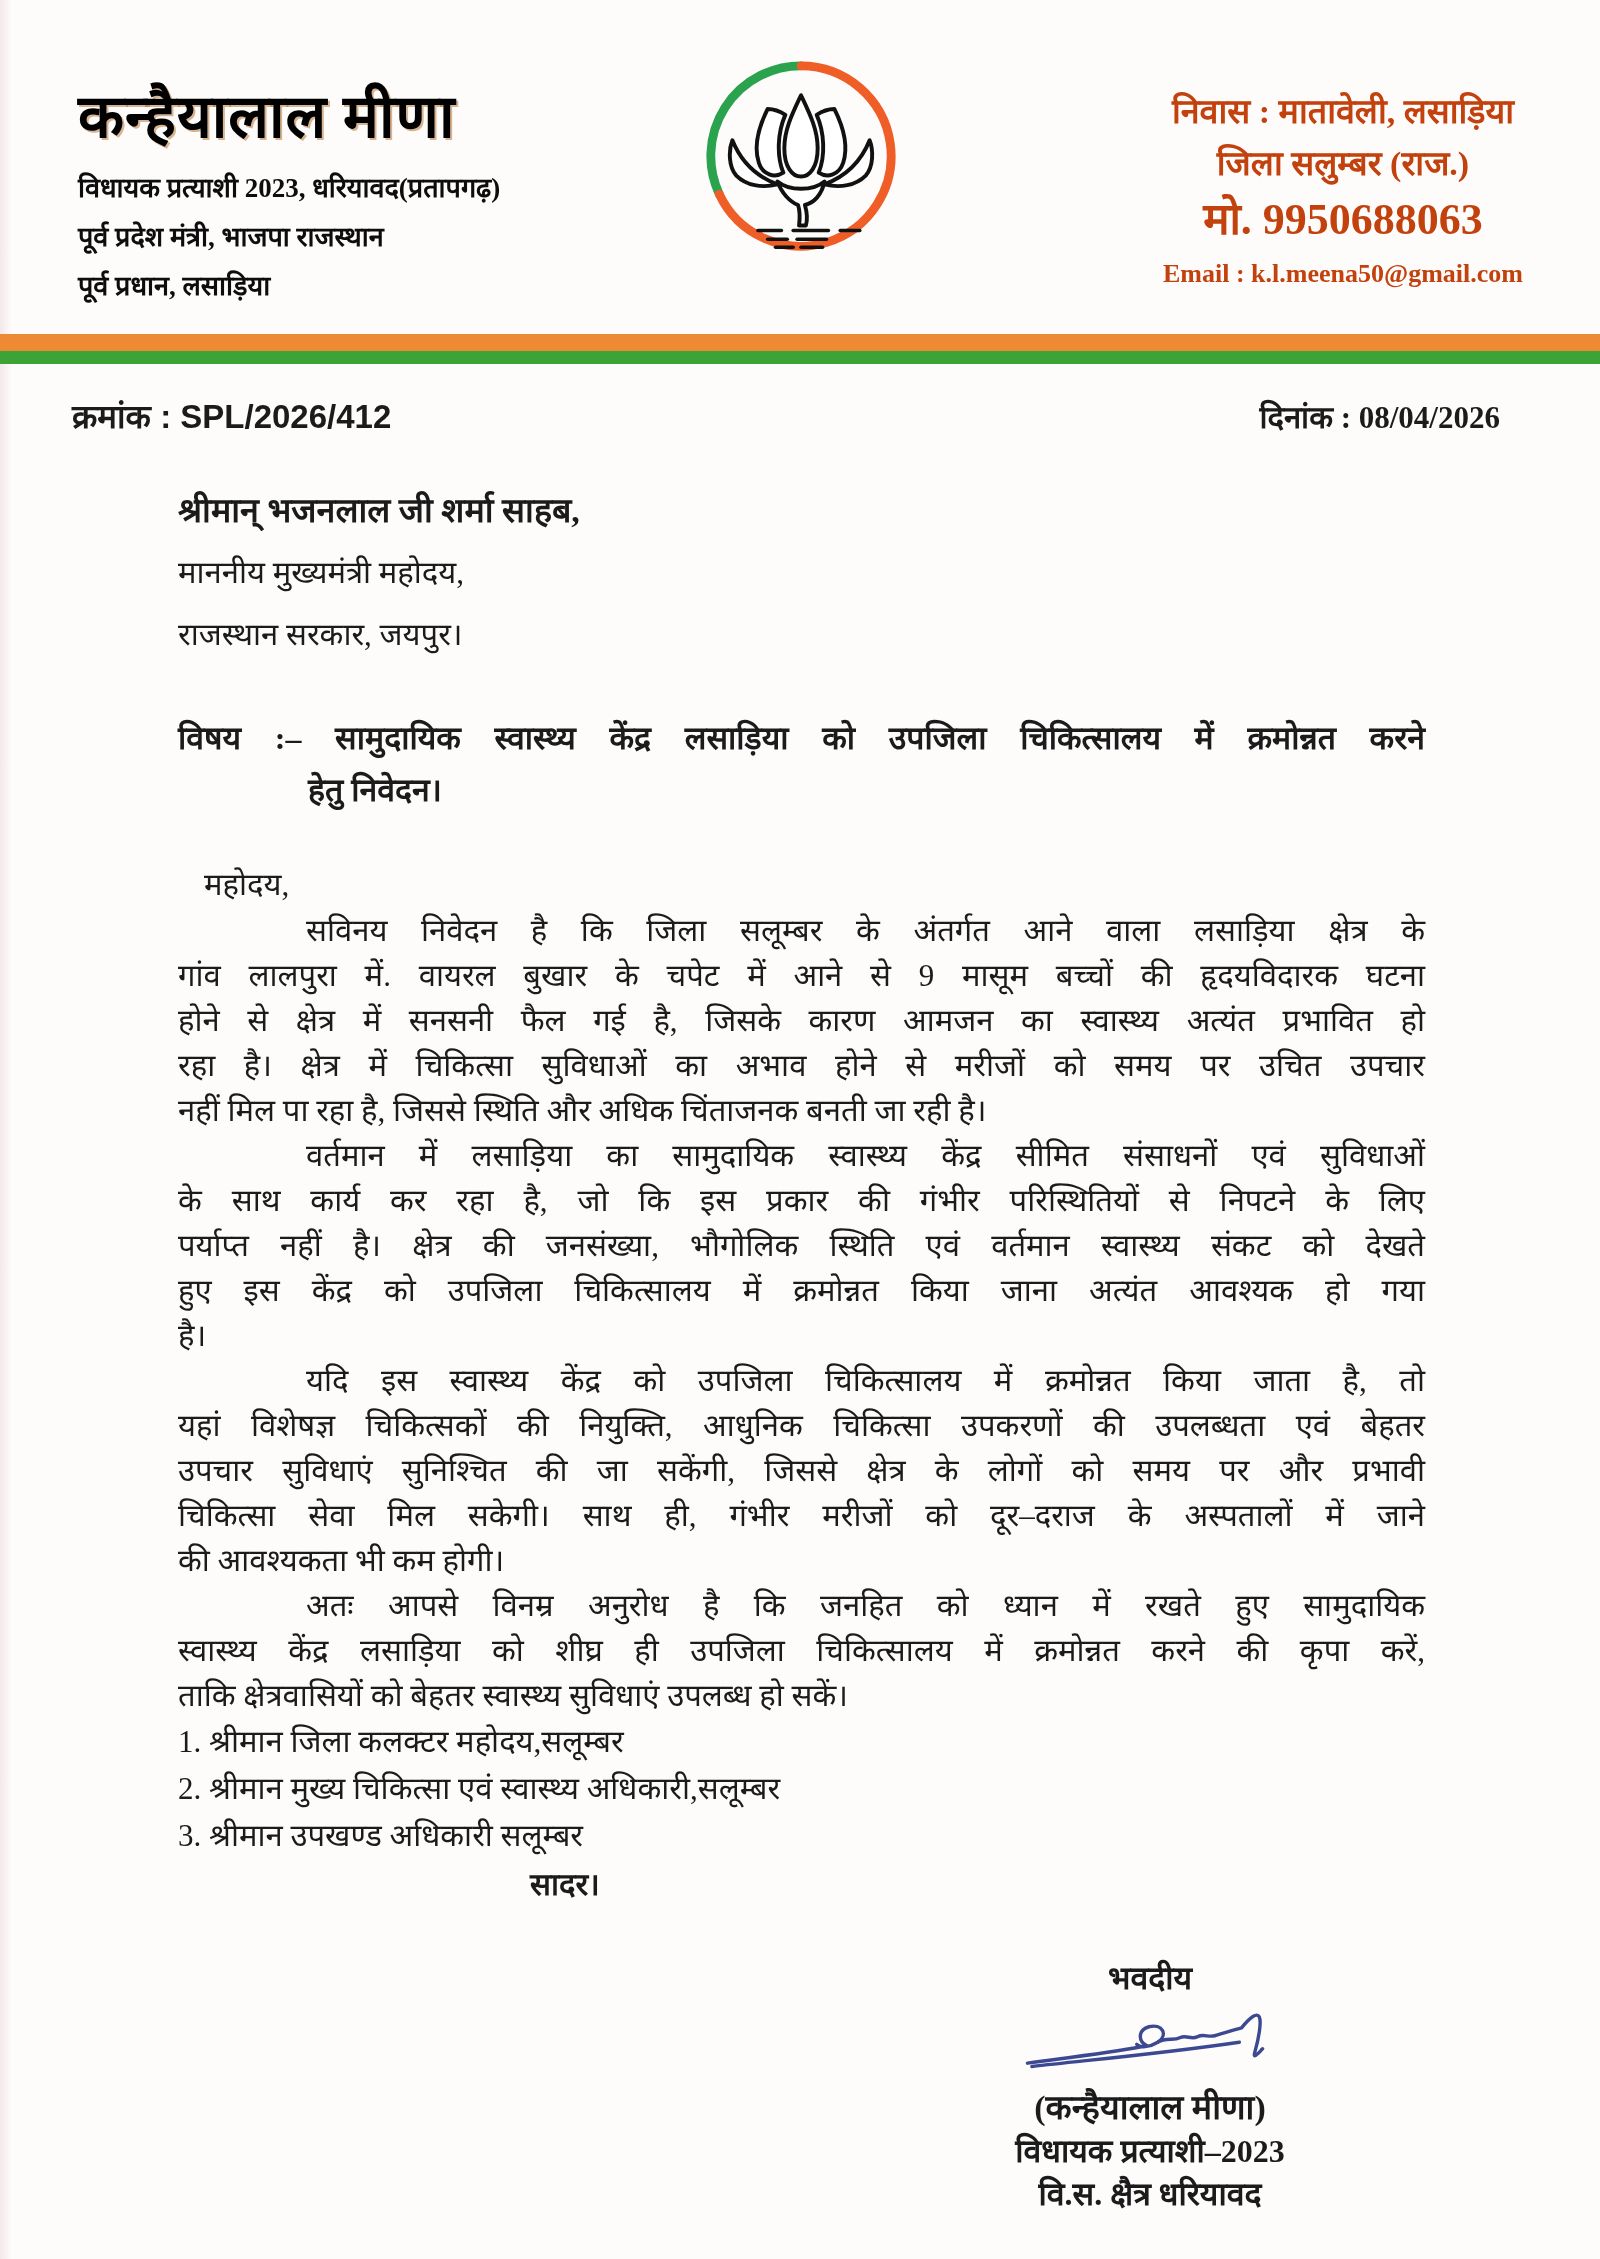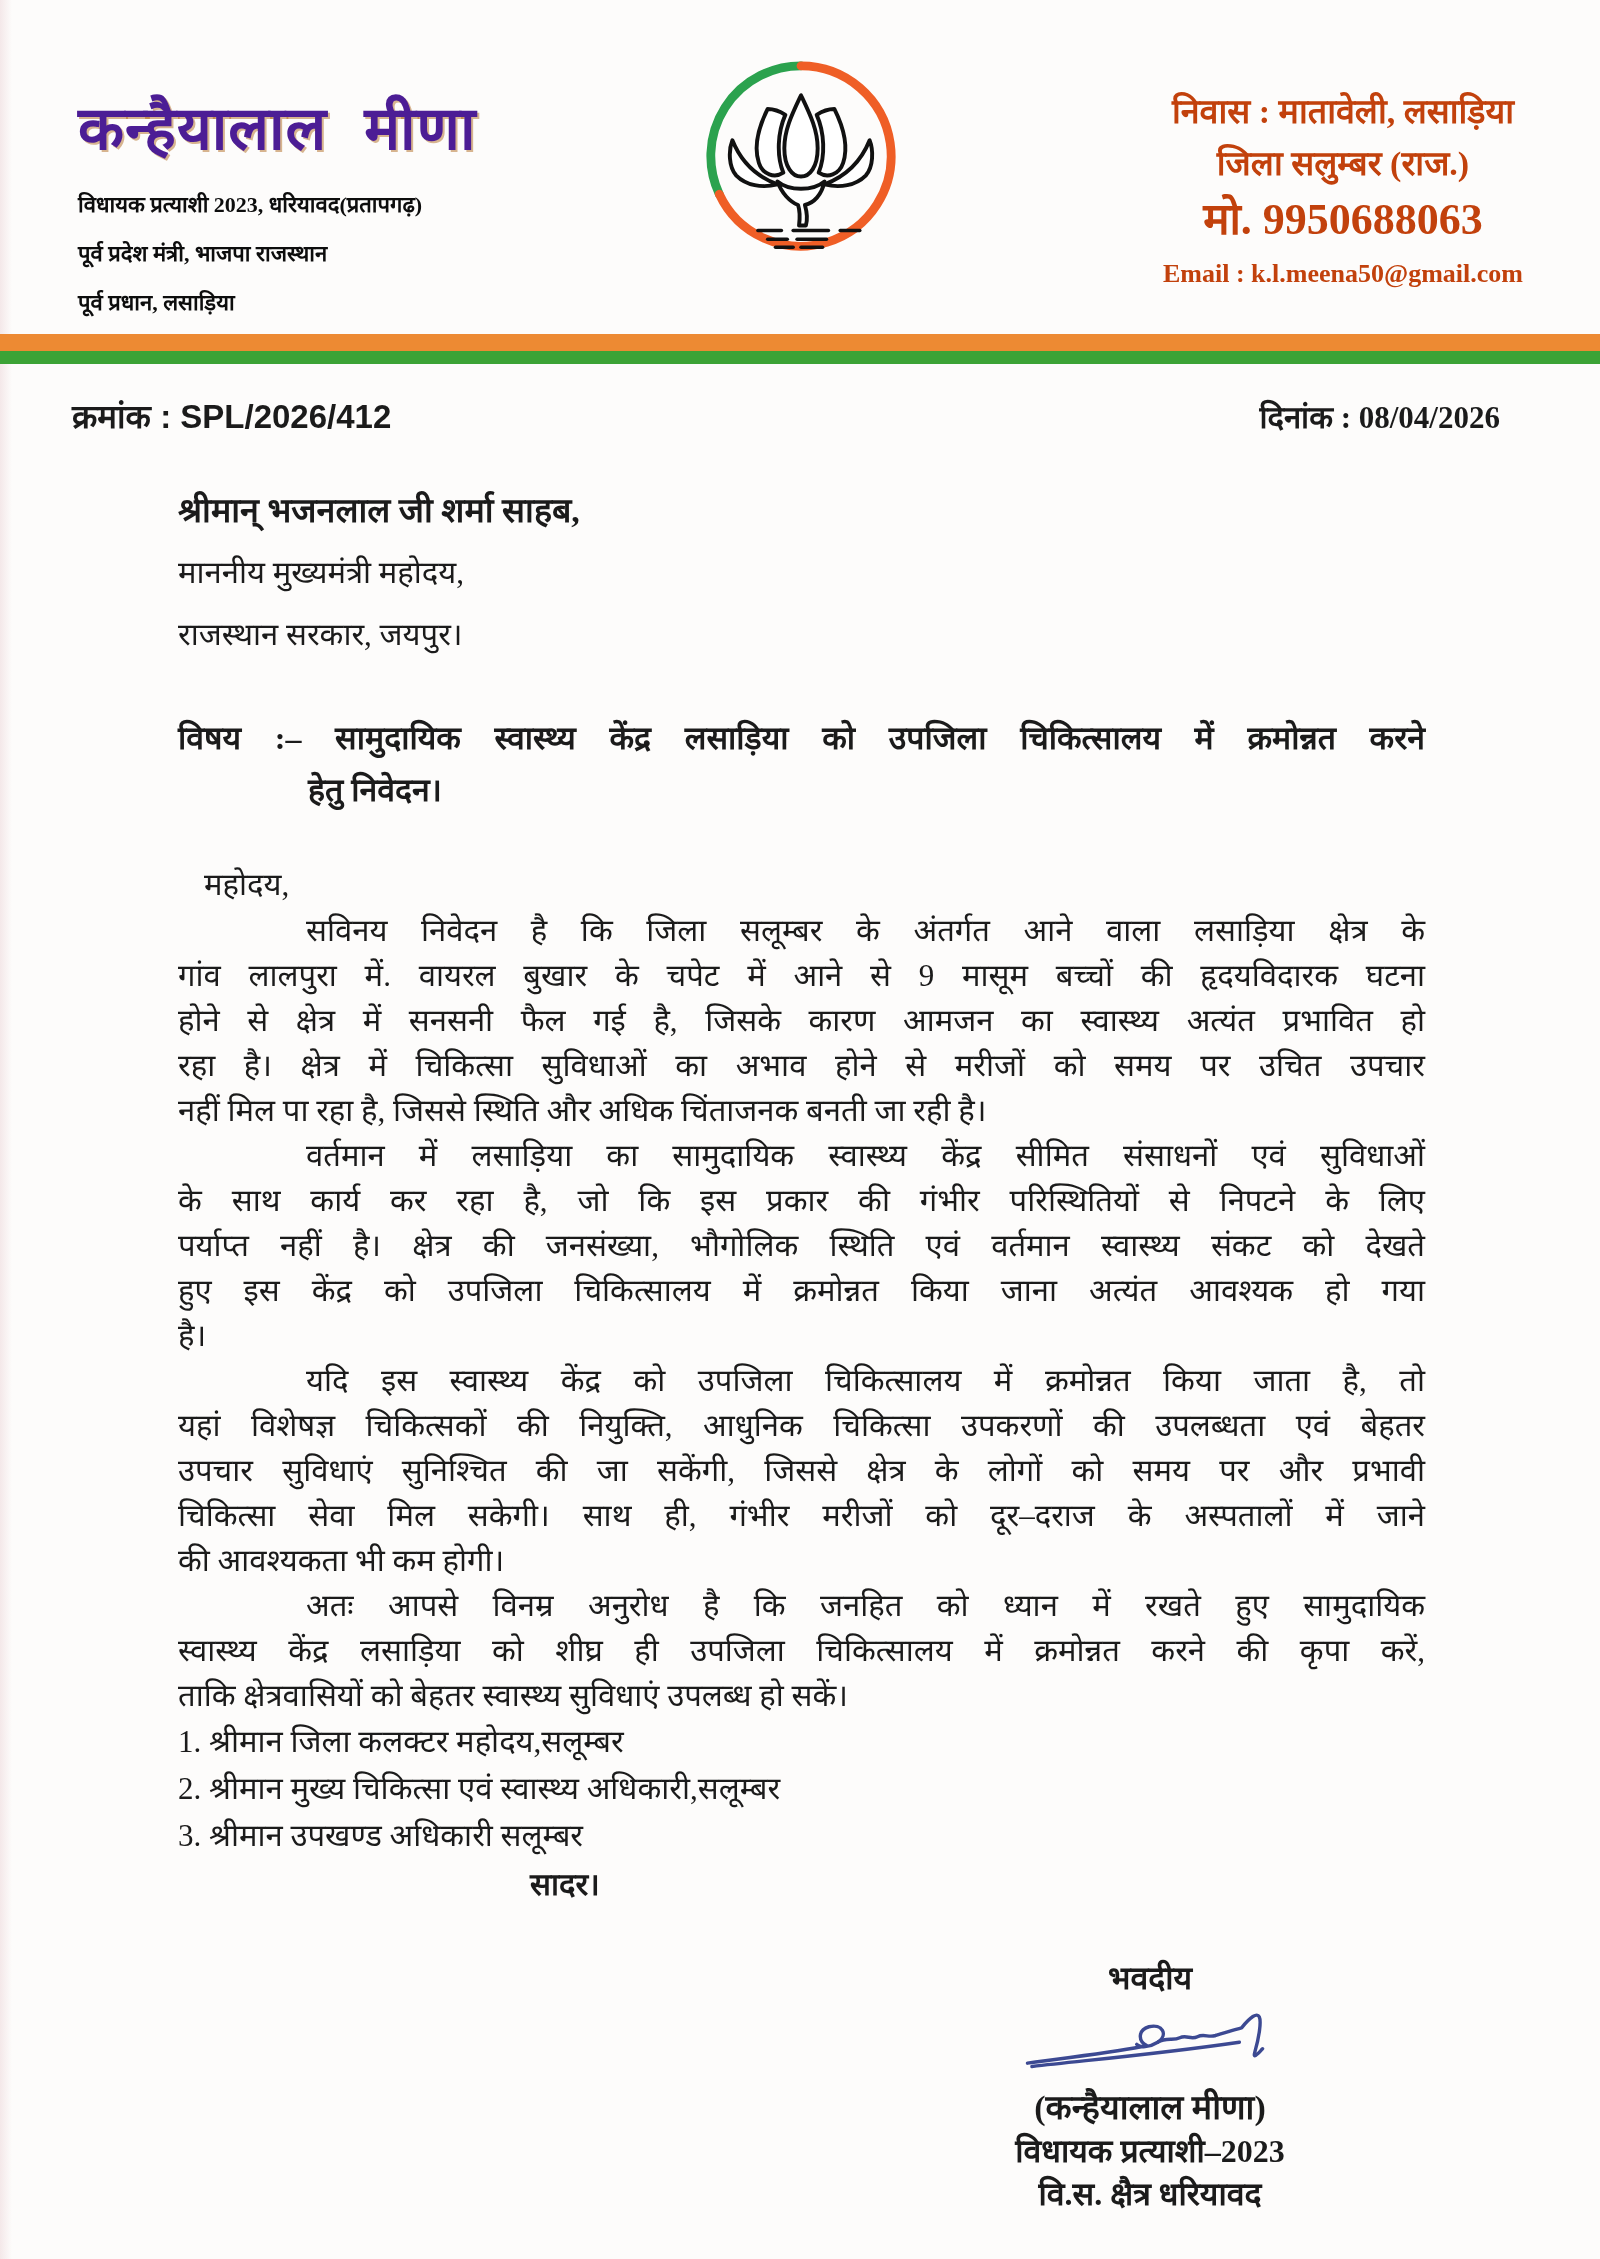--- a/index.html
+++ b/index.html
@@ -15,12 +15,11 @@
   
   .h-left{position:absolute;left:78px;top:78px;width:620px;}
   .h-name{
-    font-size:60px;font-weight:800;color:#4c1d95;line-height:78px;
+    font-size:60px;font-weight:800;color:#000000;line-height:78px;
     letter-spacing:1px;
     text-shadow:2px 2px 0 rgba(168,94,10,.45);
-    font-family:Liberation Mono, monospace;
+    font-family:Liberation Serif, serif;
     white-space:nowrap;
-    margin-top:16px;
   }
   .h-subs{margin-top:8px;}
   .h-subs .ln{font-size:22px;font-weight:700;line-height:49px;color:#0d0d0d;white-space:nowrap;}

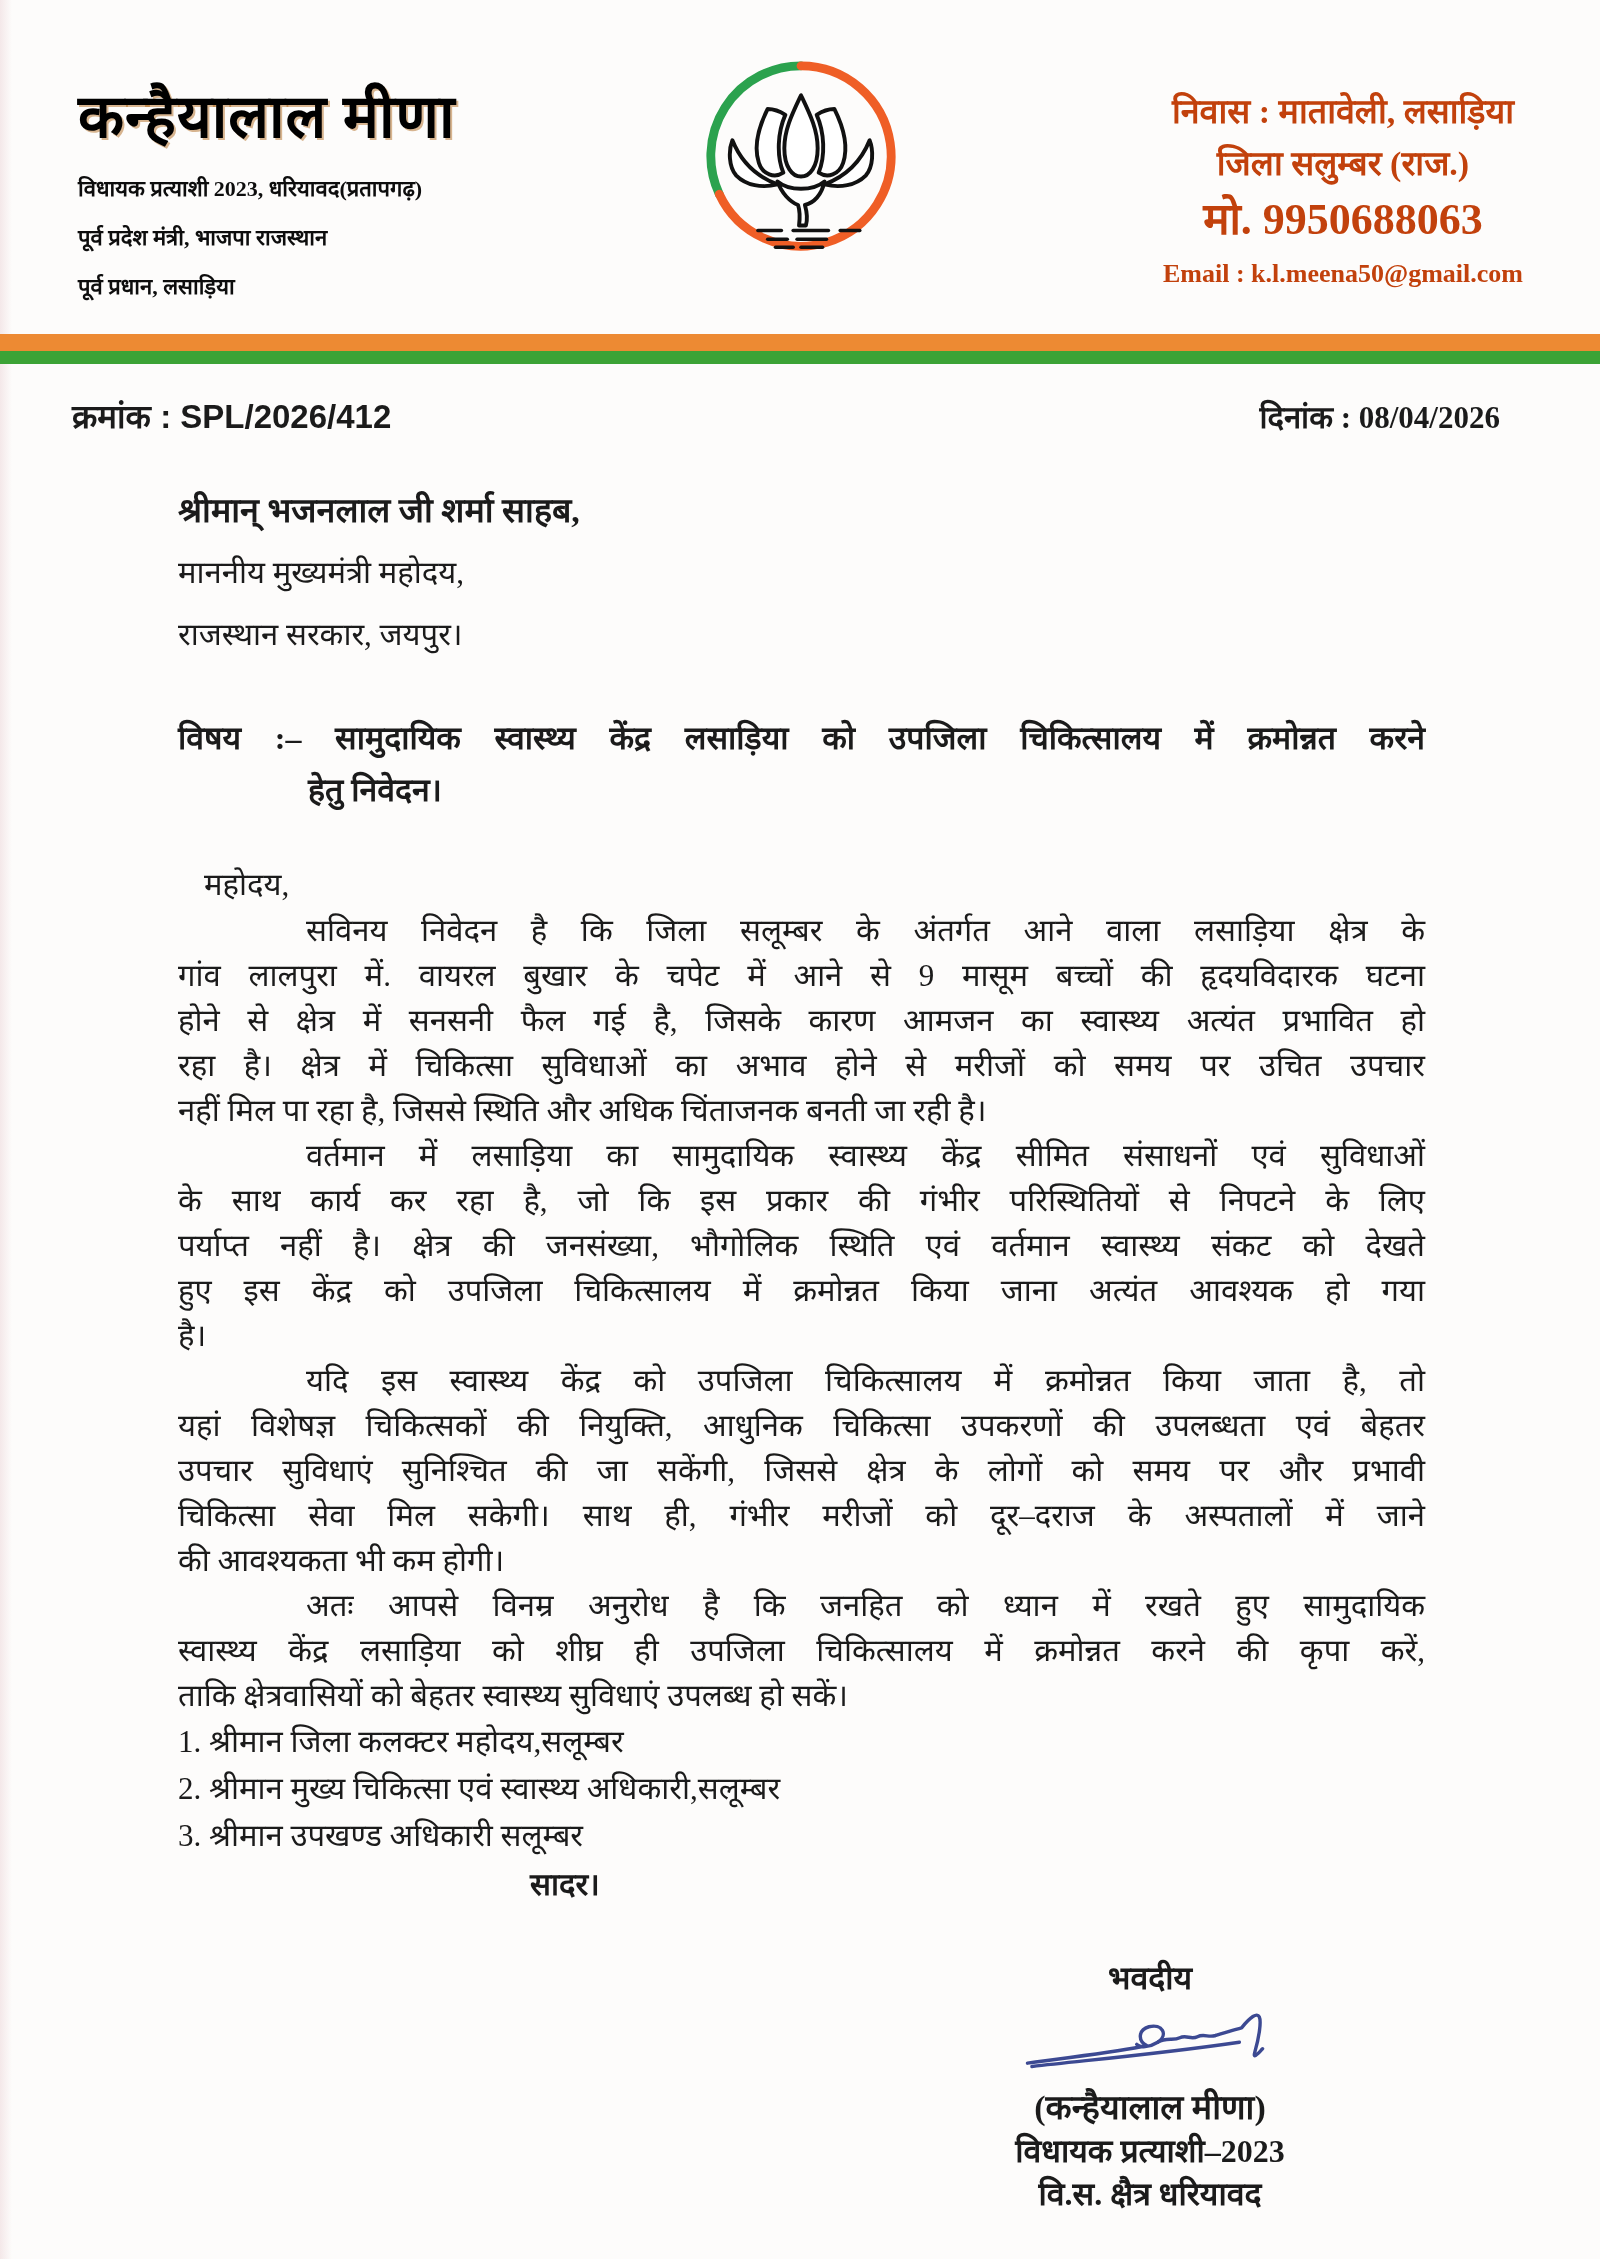--- a/index.html
+++ b/index.html
@@ -22,7 +22,7 @@
     white-space:nowrap;
   }
   .h-subs{margin-top:8px;}
-  .h-subs .ln{font-size:22px;font-weight:700;line-height:49px;color:#0d0d0d;white-space:nowrap;}
+  .h-subs .ln{font-size:27px;font-weight:700;line-height:49px;color:#0d0d0d;white-space:nowrap;}
   .logo{position:absolute;left:703px;top:58px;width:196px;height:196px;}
   .h-right{position:absolute;right:77px;top:86px;text-align:center;font-weight:700;color:#c2410c;}
   .h-right .r1,.h-right .r2{font-size:34px;line-height:52px;white-space:nowrap;}

